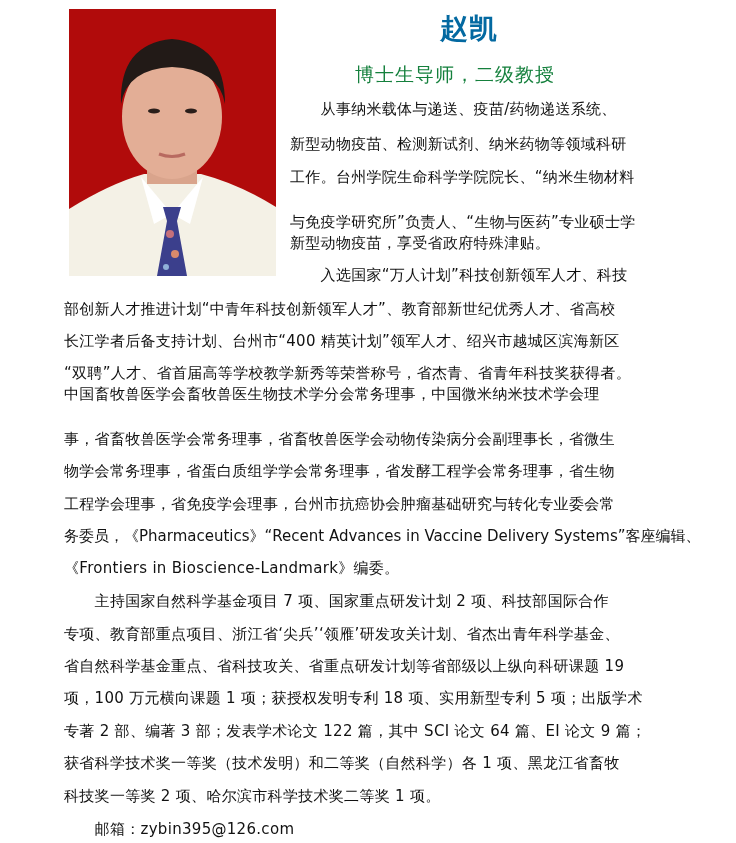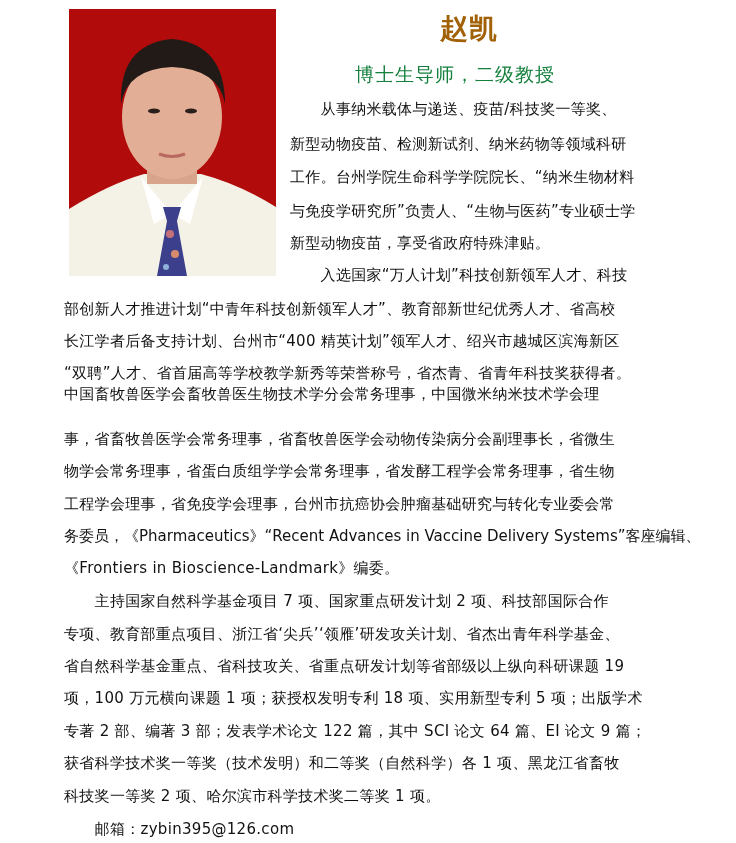--- a/index.html
+++ b/index.html
@@ -8,7 +8,7 @@
   .photo { position: absolute; left: 69px; top: 9px; width: 207px; height: 267px;
            background: #b30c0c; overflow: hidden; }
   .name { position: absolute; left: 440px; top: 10px; font-size: 28px; font-weight: bold;
-          letter-spacing: 1px; color: #a16207; font-family: "DejaVu Serif", serif; }
+          letter-spacing: 1px; color: #0369a1; font-family: "DejaVu Serif", serif; }
   .title { position: absolute; left: 355px; top: 62px; font-size: 19px; color: #15803d;
            letter-spacing: 1px; font-family: Liberation Sans, sans-serif; }
   .line { position: absolute; font-size: 15px; line-height: 18px; white-space: nowrap;

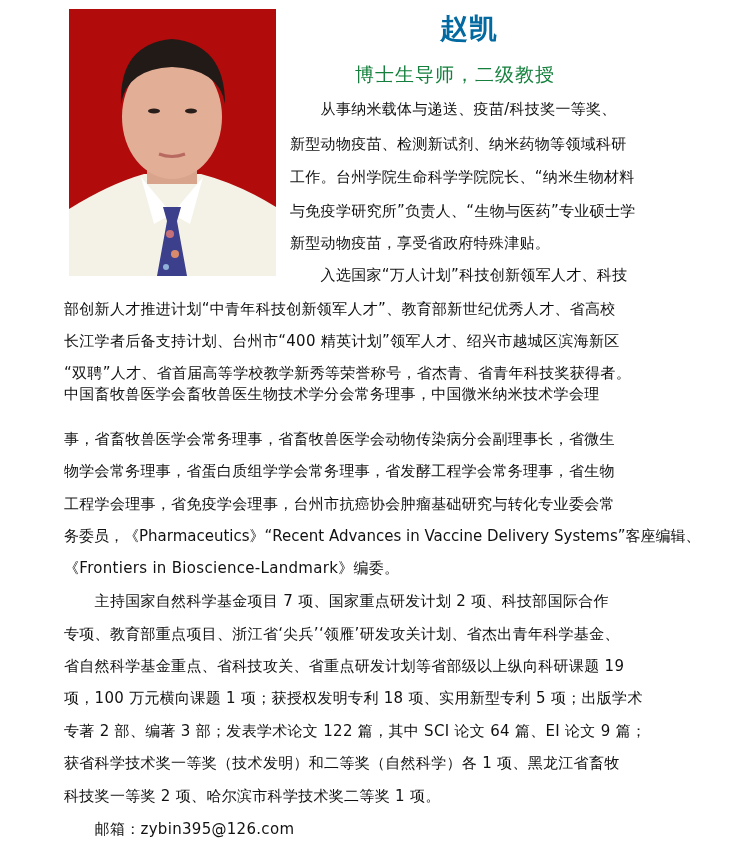--- a/index.html
+++ b/index.html
@@ -49,7 +49,7 @@
 <div class="name">赵凯</div>
 <div class="title">博士生导师，二级教授</div>
 
-<div class="line r" style="top:100px">　　从事纳米载体与递送、疫苗/科技奖一等奖、</div>
+<div class="line r" style="top:100px">　　从事纳米载体与递送、疫苗/药物递送系统、</div>
 <div class="line r" style="top:135px">新型动物疫苗、检测新试剂、纳米药物等领域科研</div>
 <div class="line r" style="top:168px">工作。台州学院生命科学学院院长、“纳米生物材料</div>
 <div class="line r" style="top:202px">与免疫学研究所”负责人、“生物与医药”专业硕士学</div>

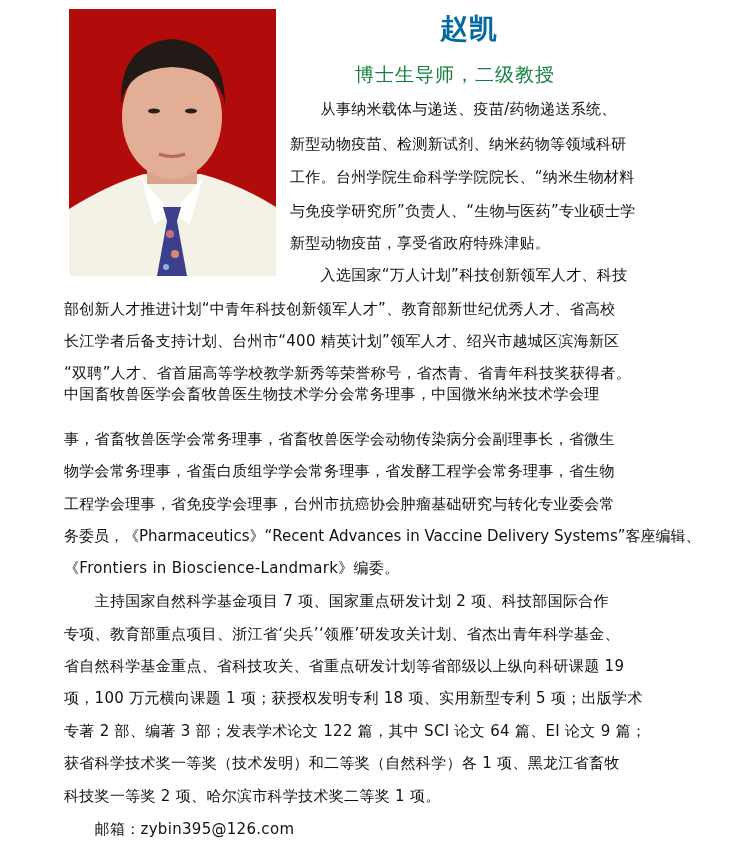--- a/index.html
+++ b/index.html
@@ -52,7 +52,7 @@
 <div class="line r" style="top:100px">　　从事纳米载体与递送、疫苗/药物递送系统、</div>
 <div class="line r" style="top:135px">新型动物疫苗、检测新试剂、纳米药物等领域科研</div>
 <div class="line r" style="top:168px">工作。台州学院生命科学学院院长、“纳米生物材料</div>
-<div class="line r" style="top:202px">与免疫学研究所”负责人、“生物与医药”专业硕士学</div>
+<div class="line r" style="top:213px">与免疫学研究所”负责人、“生物与医药”专业硕士学</div>
 <div class="line r" style="top:234px">新型动物疫苗，享受省政府特殊津贴。</div>
 
 <div class="line f" style="top:266px; left:290px">　　入选国家“万人计划”科技创新领军人才、科技</div>

